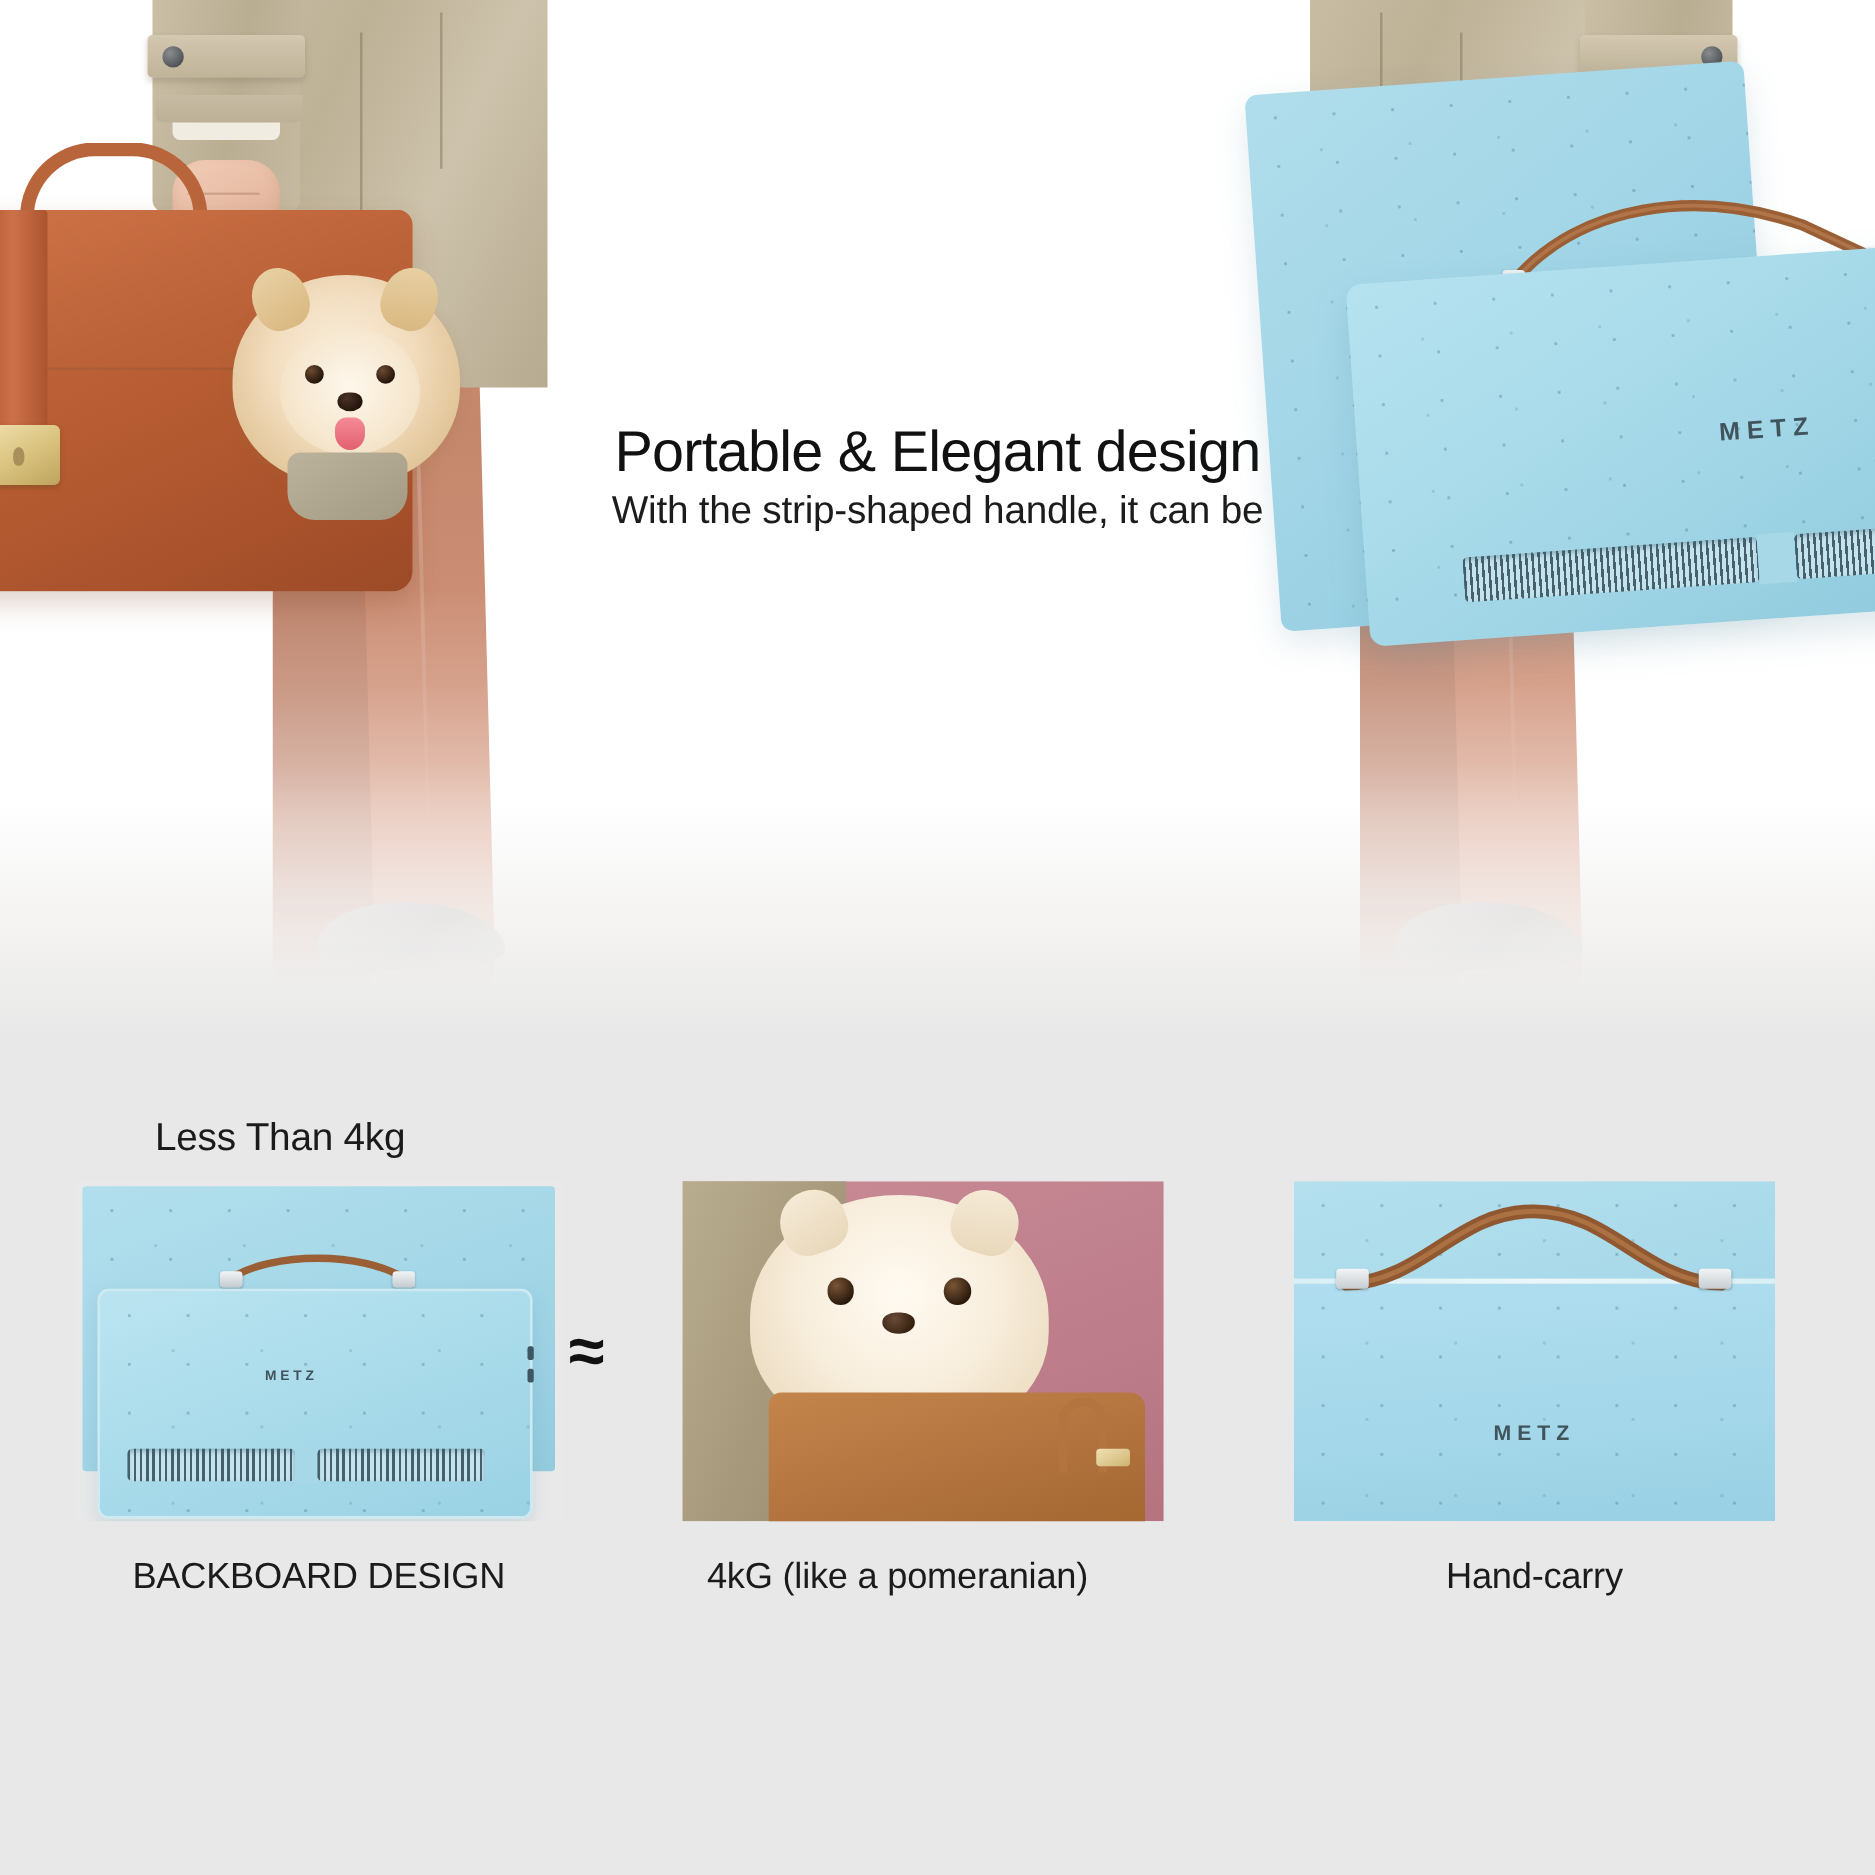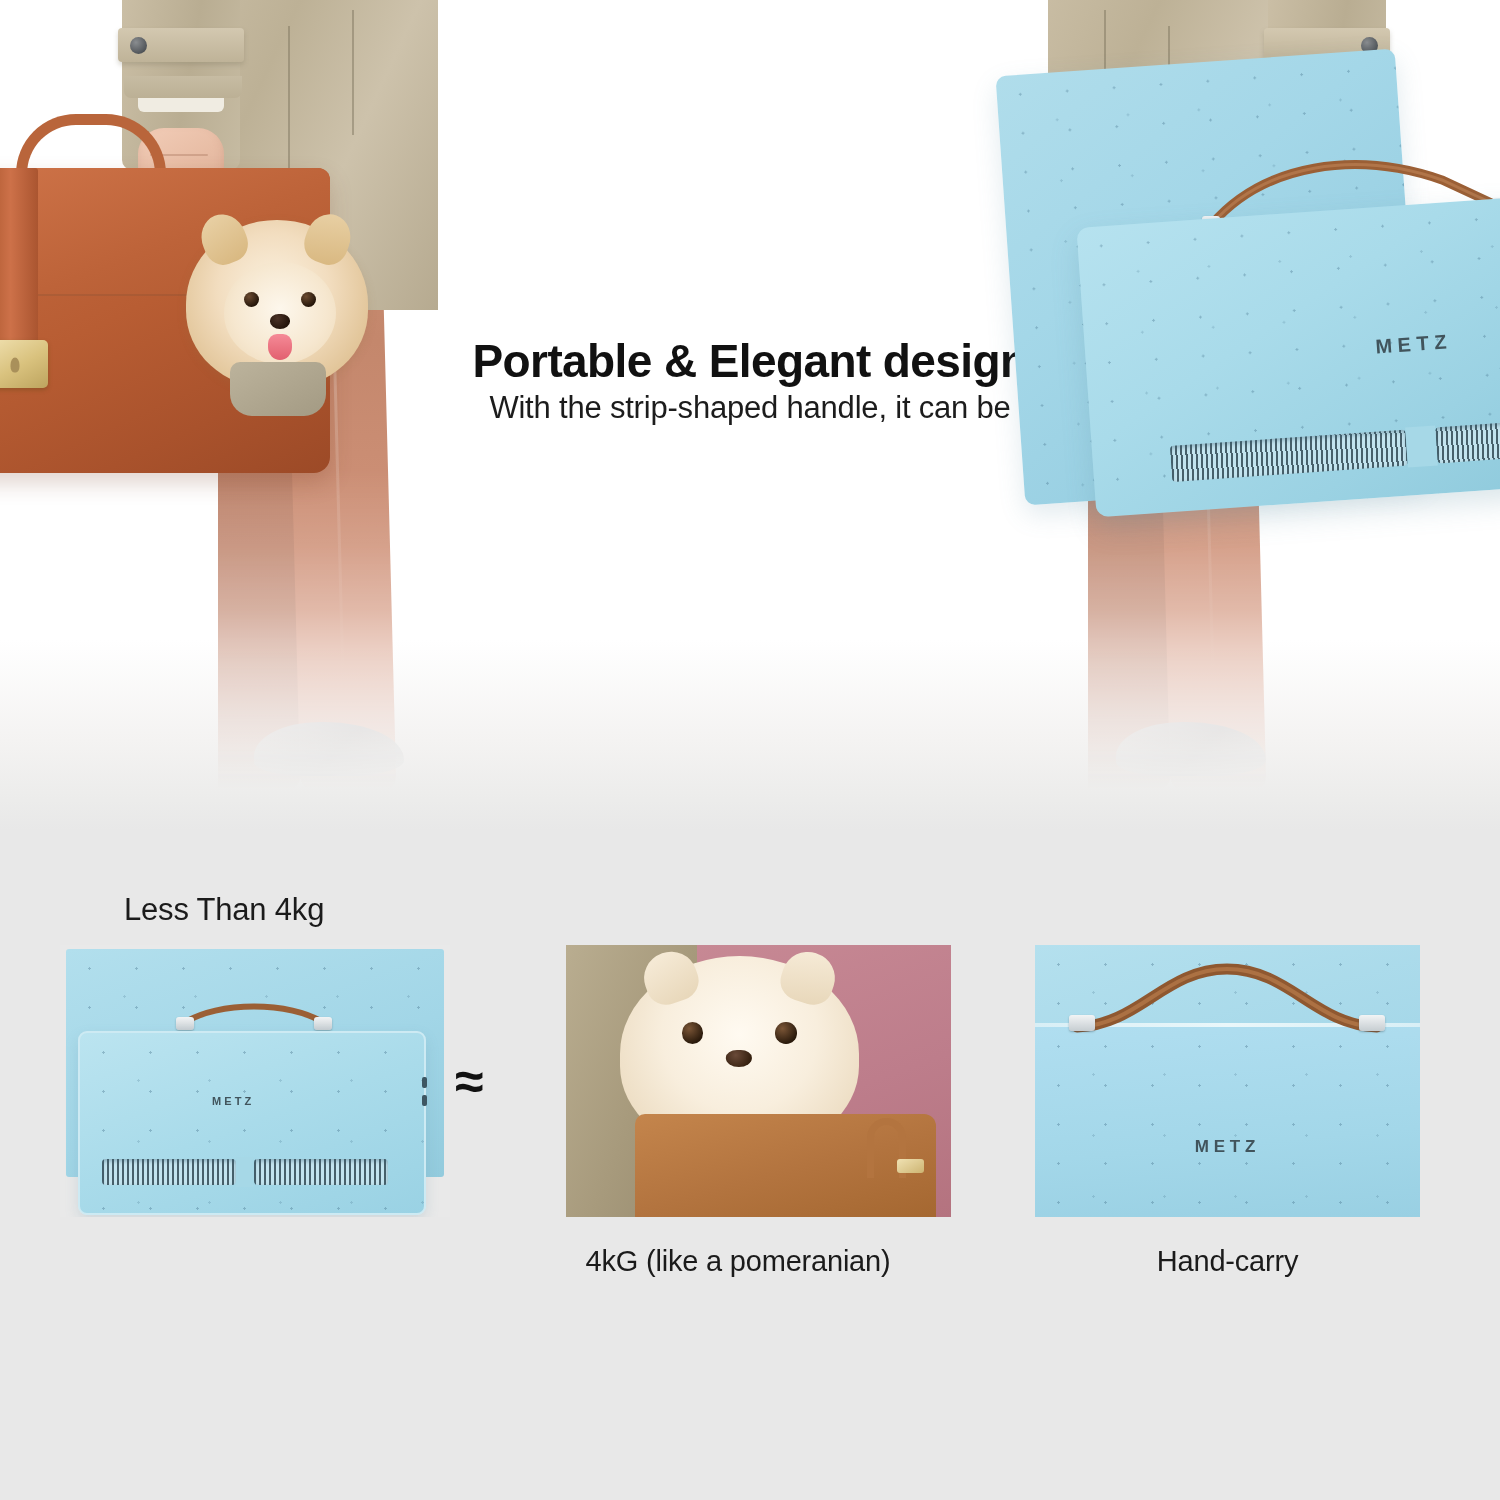--- a/index.html
+++ b/index.html
@@ -28,7 +28,7 @@
     text-align:center;
   }
   .hero-title {
-    font-size:46px; font-weight:bold; color:#111111;
+    font-size:46px; font-weight:normal; color:#111111;
     letter-spacing:-0.6px; line-height:1.1;
     white-space:nowrap;
   }

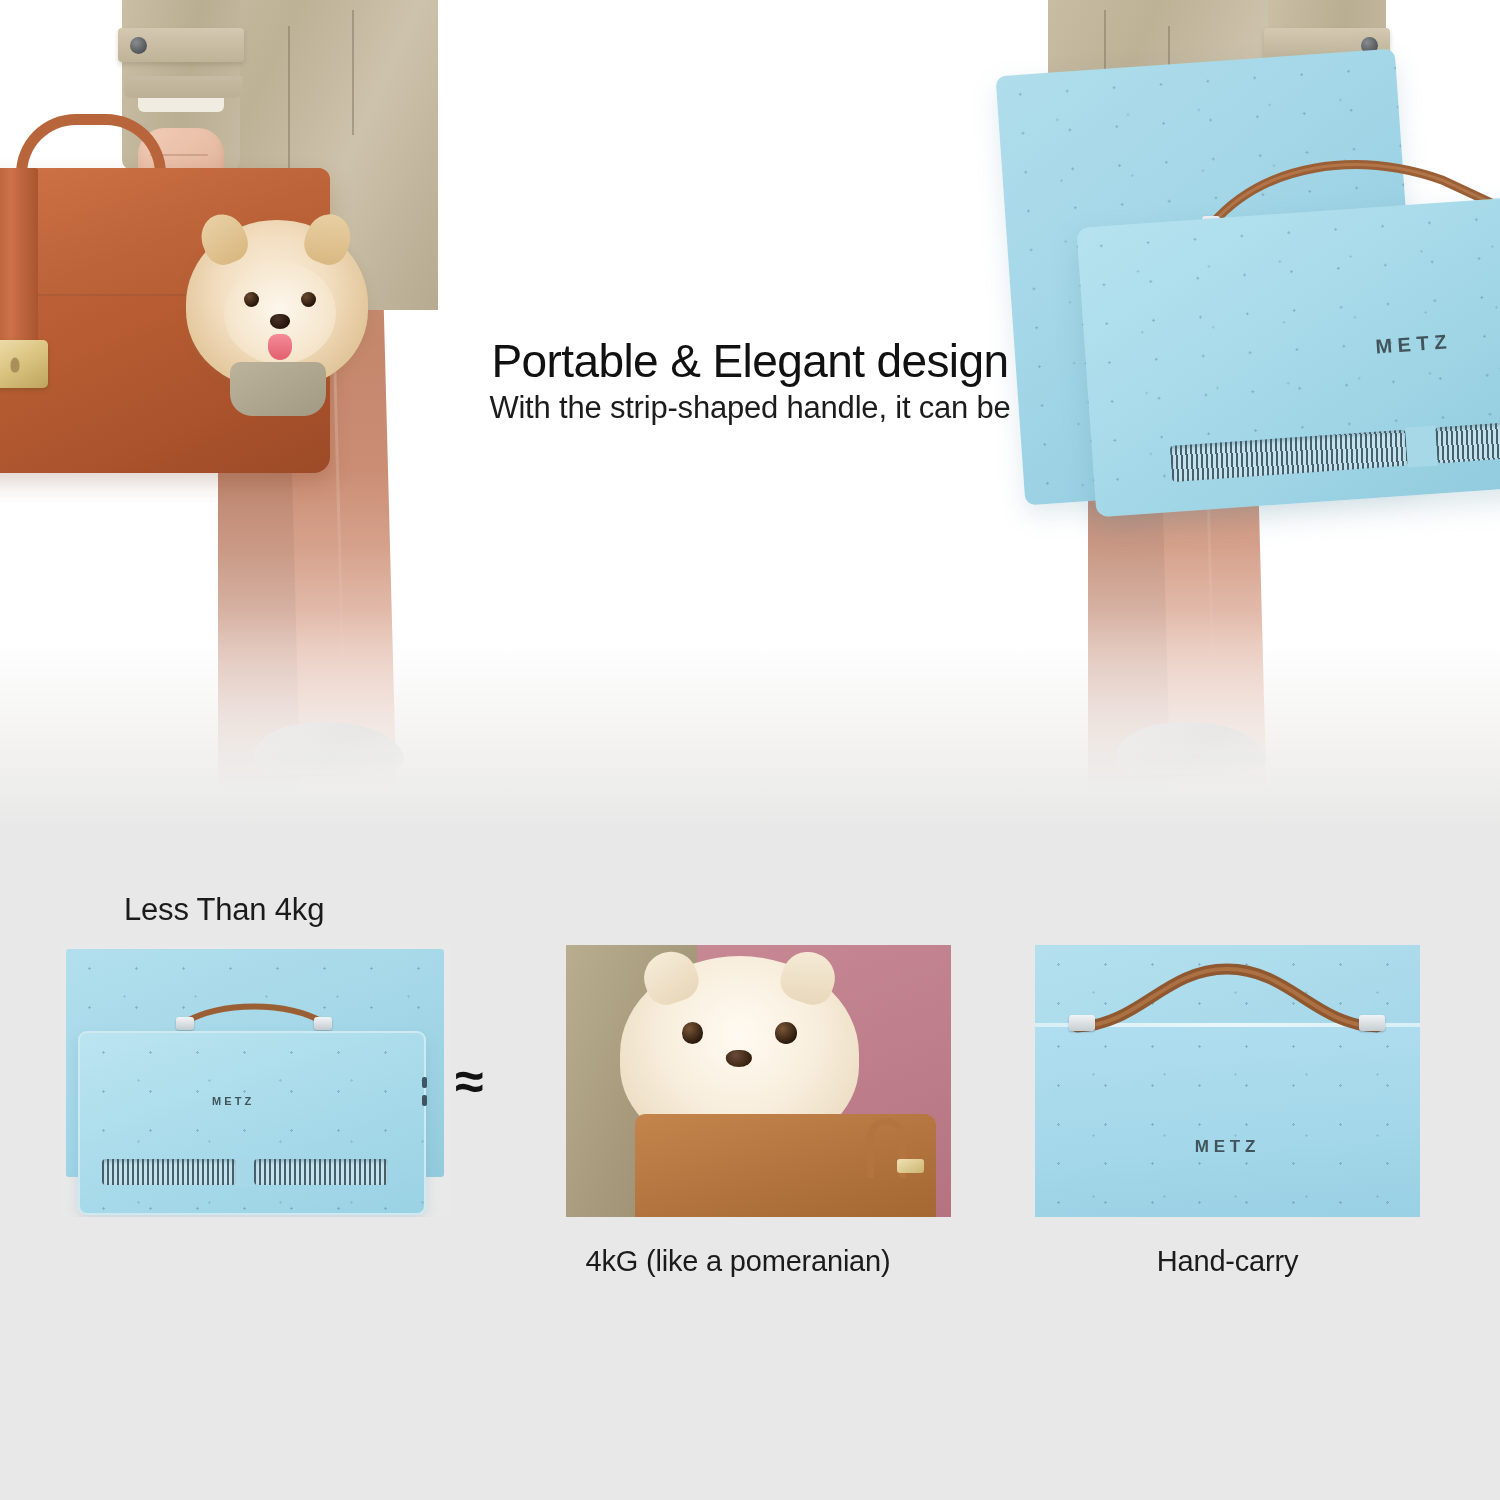--- a/index.html
+++ b/index.html
@@ -496,6 +496,7 @@
           </div>
         </div>
         <div class="card-cap" style="top:298px;">
+          <div>BACKBOARD DESIGN</div>
         </div>
       </div>
 

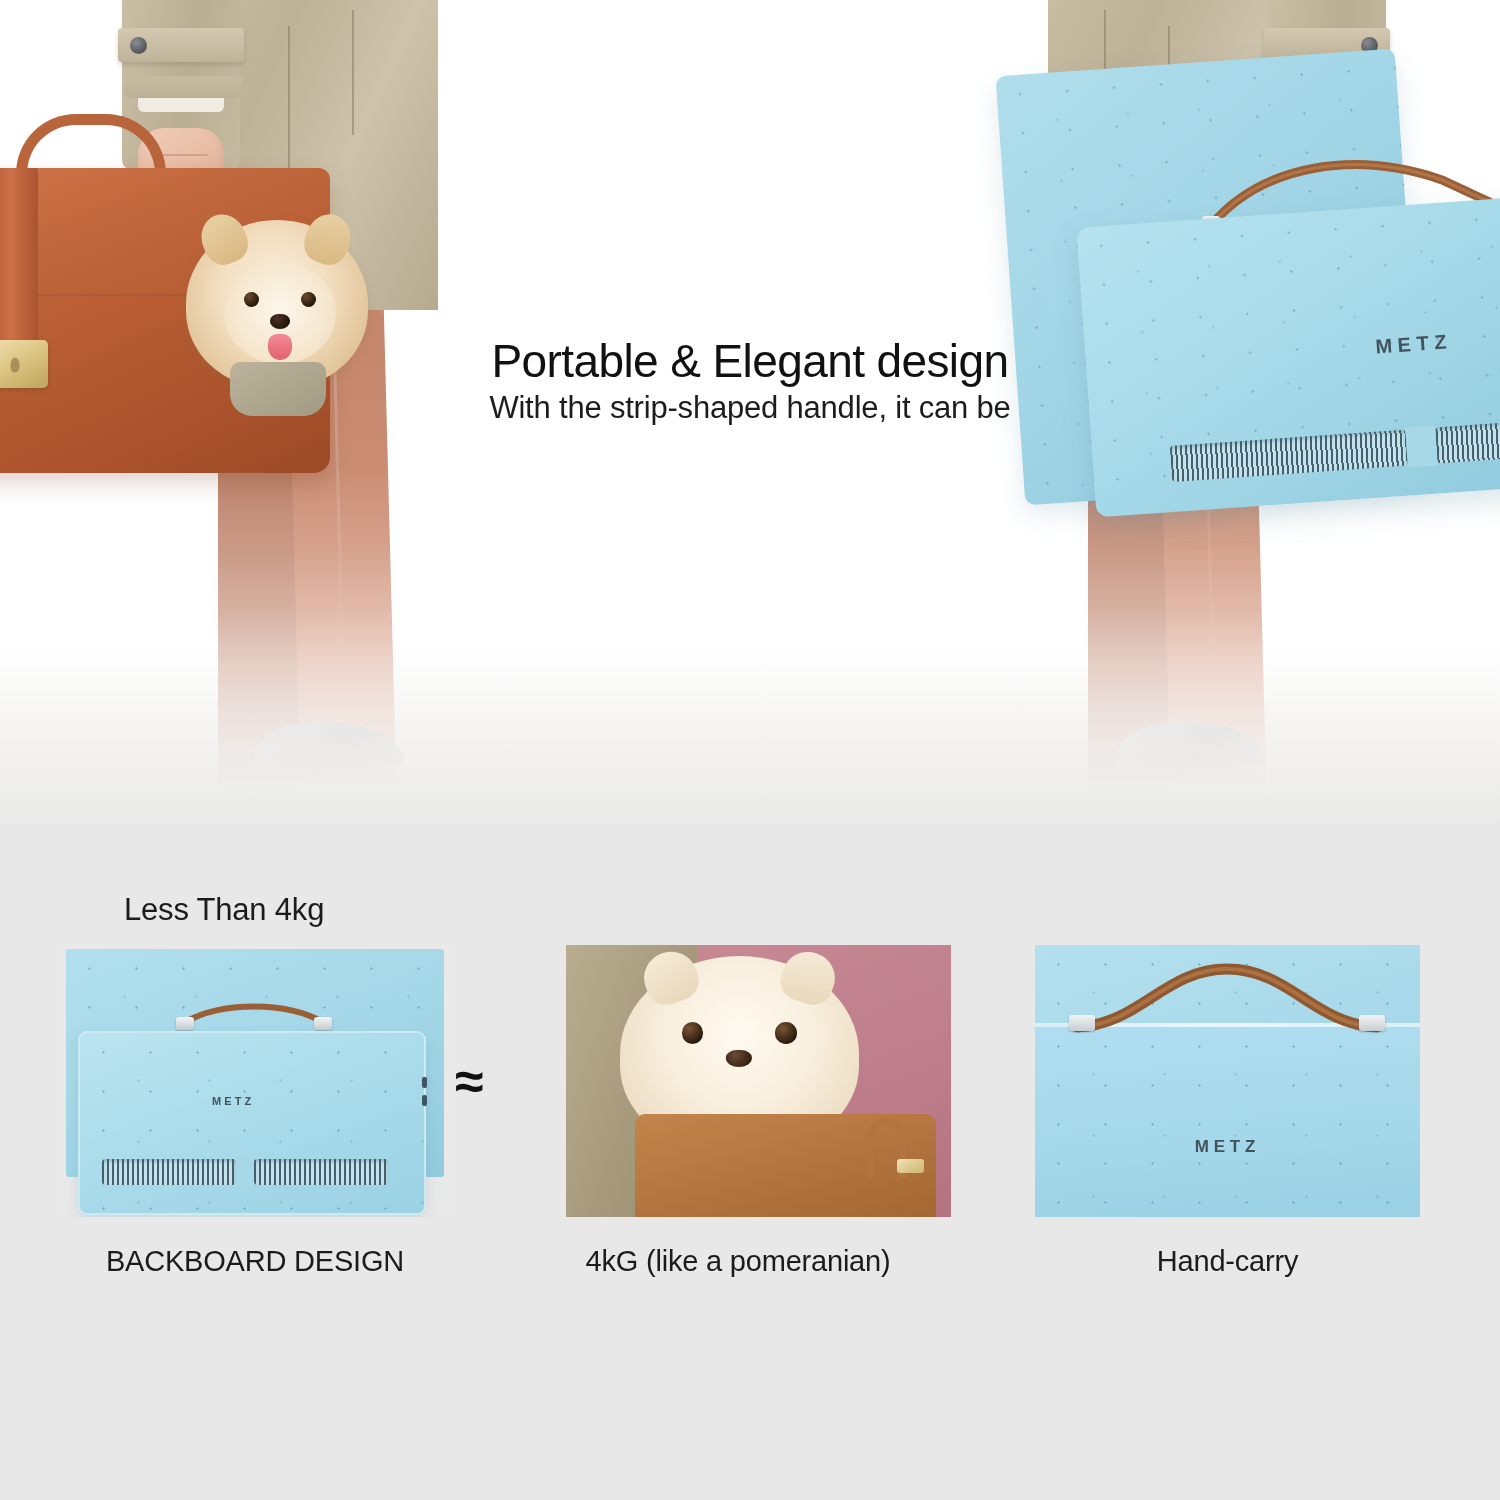--- a/index.html
+++ b/index.html
@@ -502,7 +502,7 @@
 
       <div class="approx">≈</div>
 
-      <div class="card" style="left:546px; width:344px;margin-left:20px;">
+      <div class="card" style="left:546px; width:344px;">
         <div class="card-figure" style="width:385px; height:272px;">
           <div class="c2-bg"></div>
           <div class="c2-curtain"></div>

